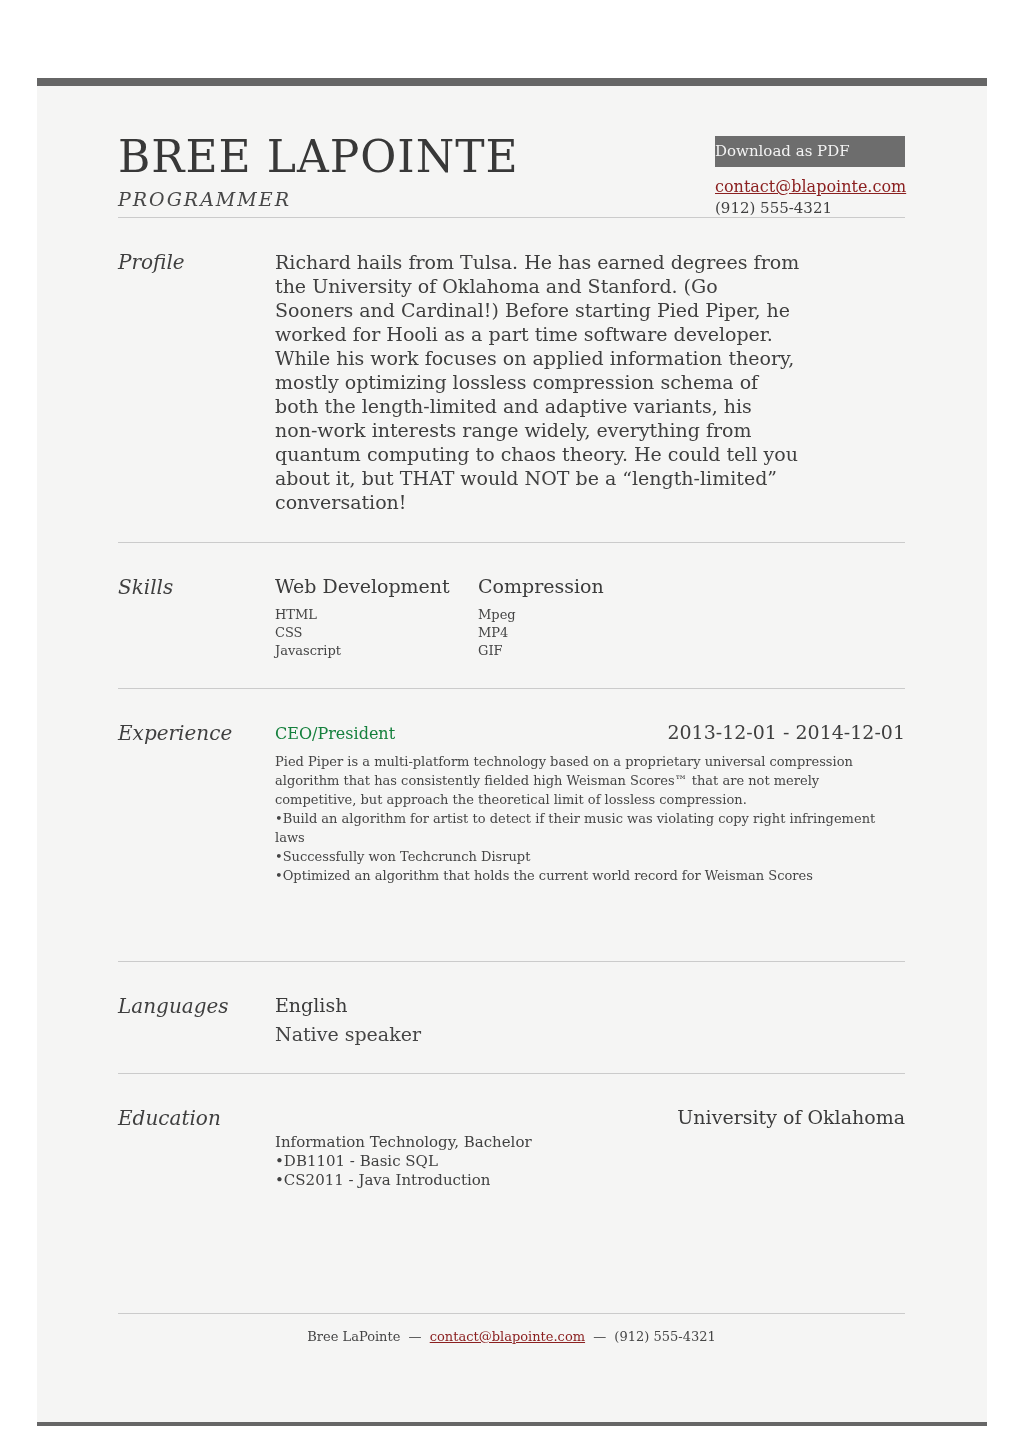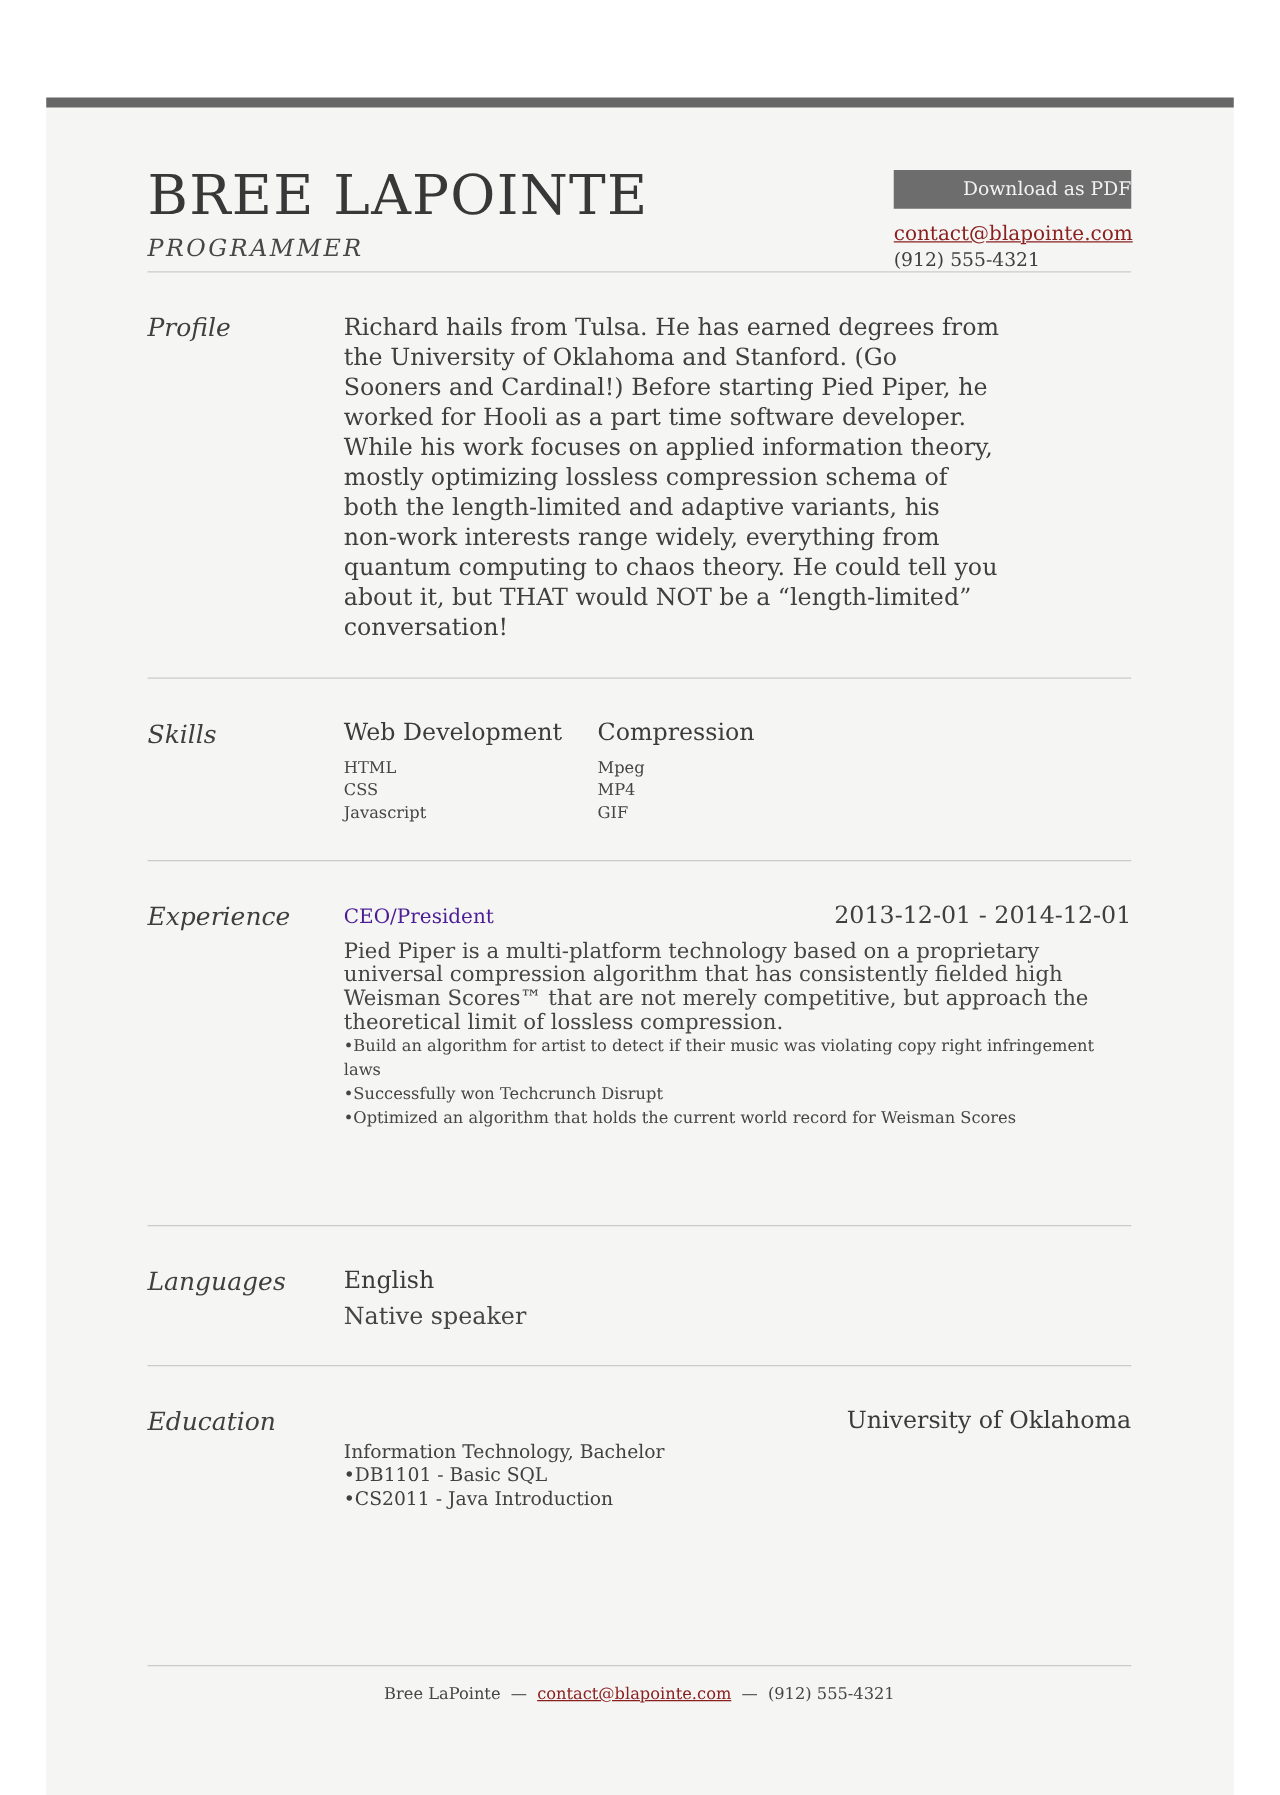--- a/index.html
+++ b/index.html
@@ -43,7 +43,7 @@
     background: #6d6d6d;
     color: #f3f3f3;
     font-size: 15px;
-    text-align: right;
+    text-align: left;
     padding: 6px 0 7px 0;
     text-decoration: none;
     cursor: pointer;

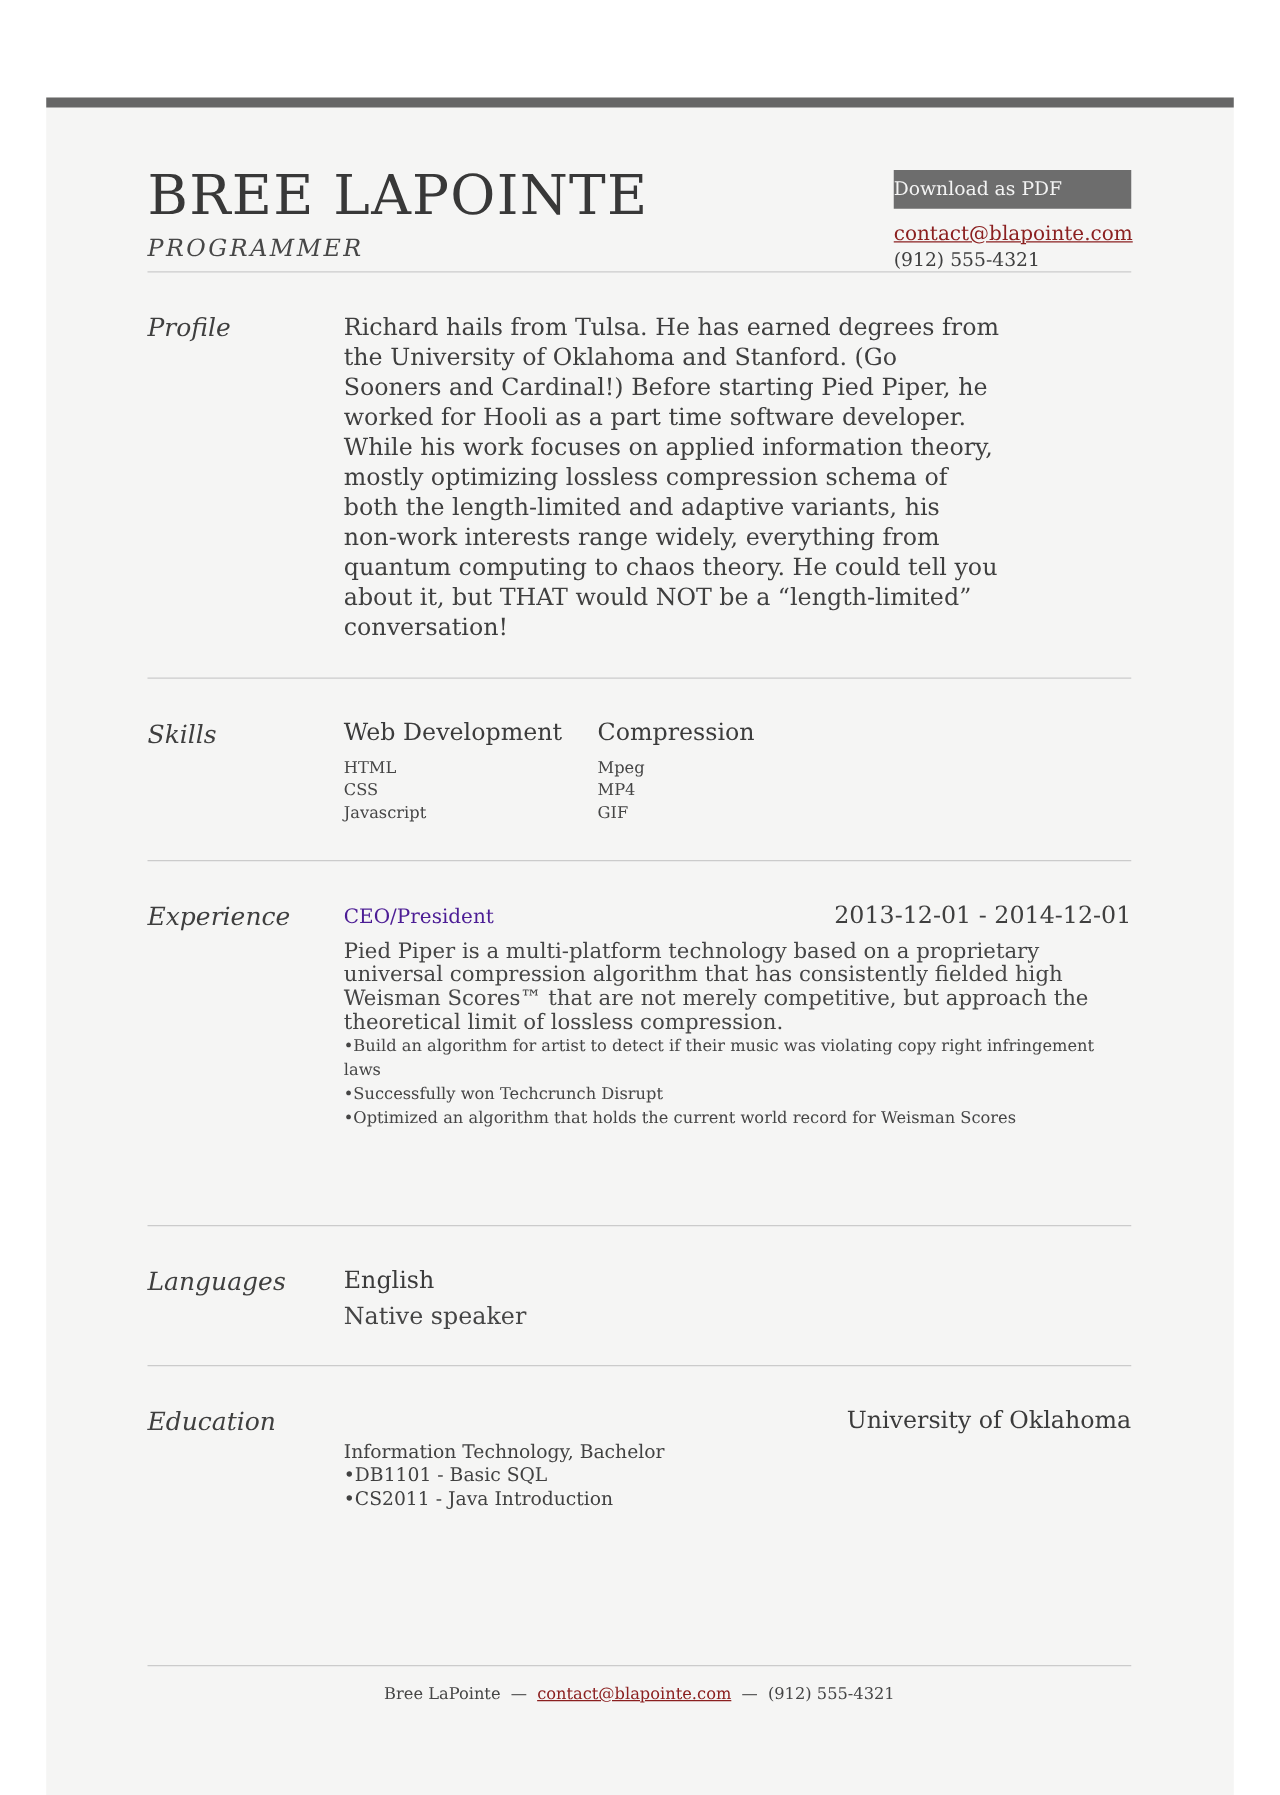--- a/index.html
+++ b/index.html
@@ -100,7 +100,7 @@
   
   .entry { margin-bottom: 48px; }
   .entry-head { display: flex; justify-content: space-between; align-items: baseline; }
-  .job-title { font-size: 16px; color: #4c1d95; }
+  .job-title { font-size: 16px; color: #15803d; }
   .job-dates { font-size: 19px; color: #3f3f3f; white-space: nowrap; }
   .job-summary {
     margin-top: 9px;

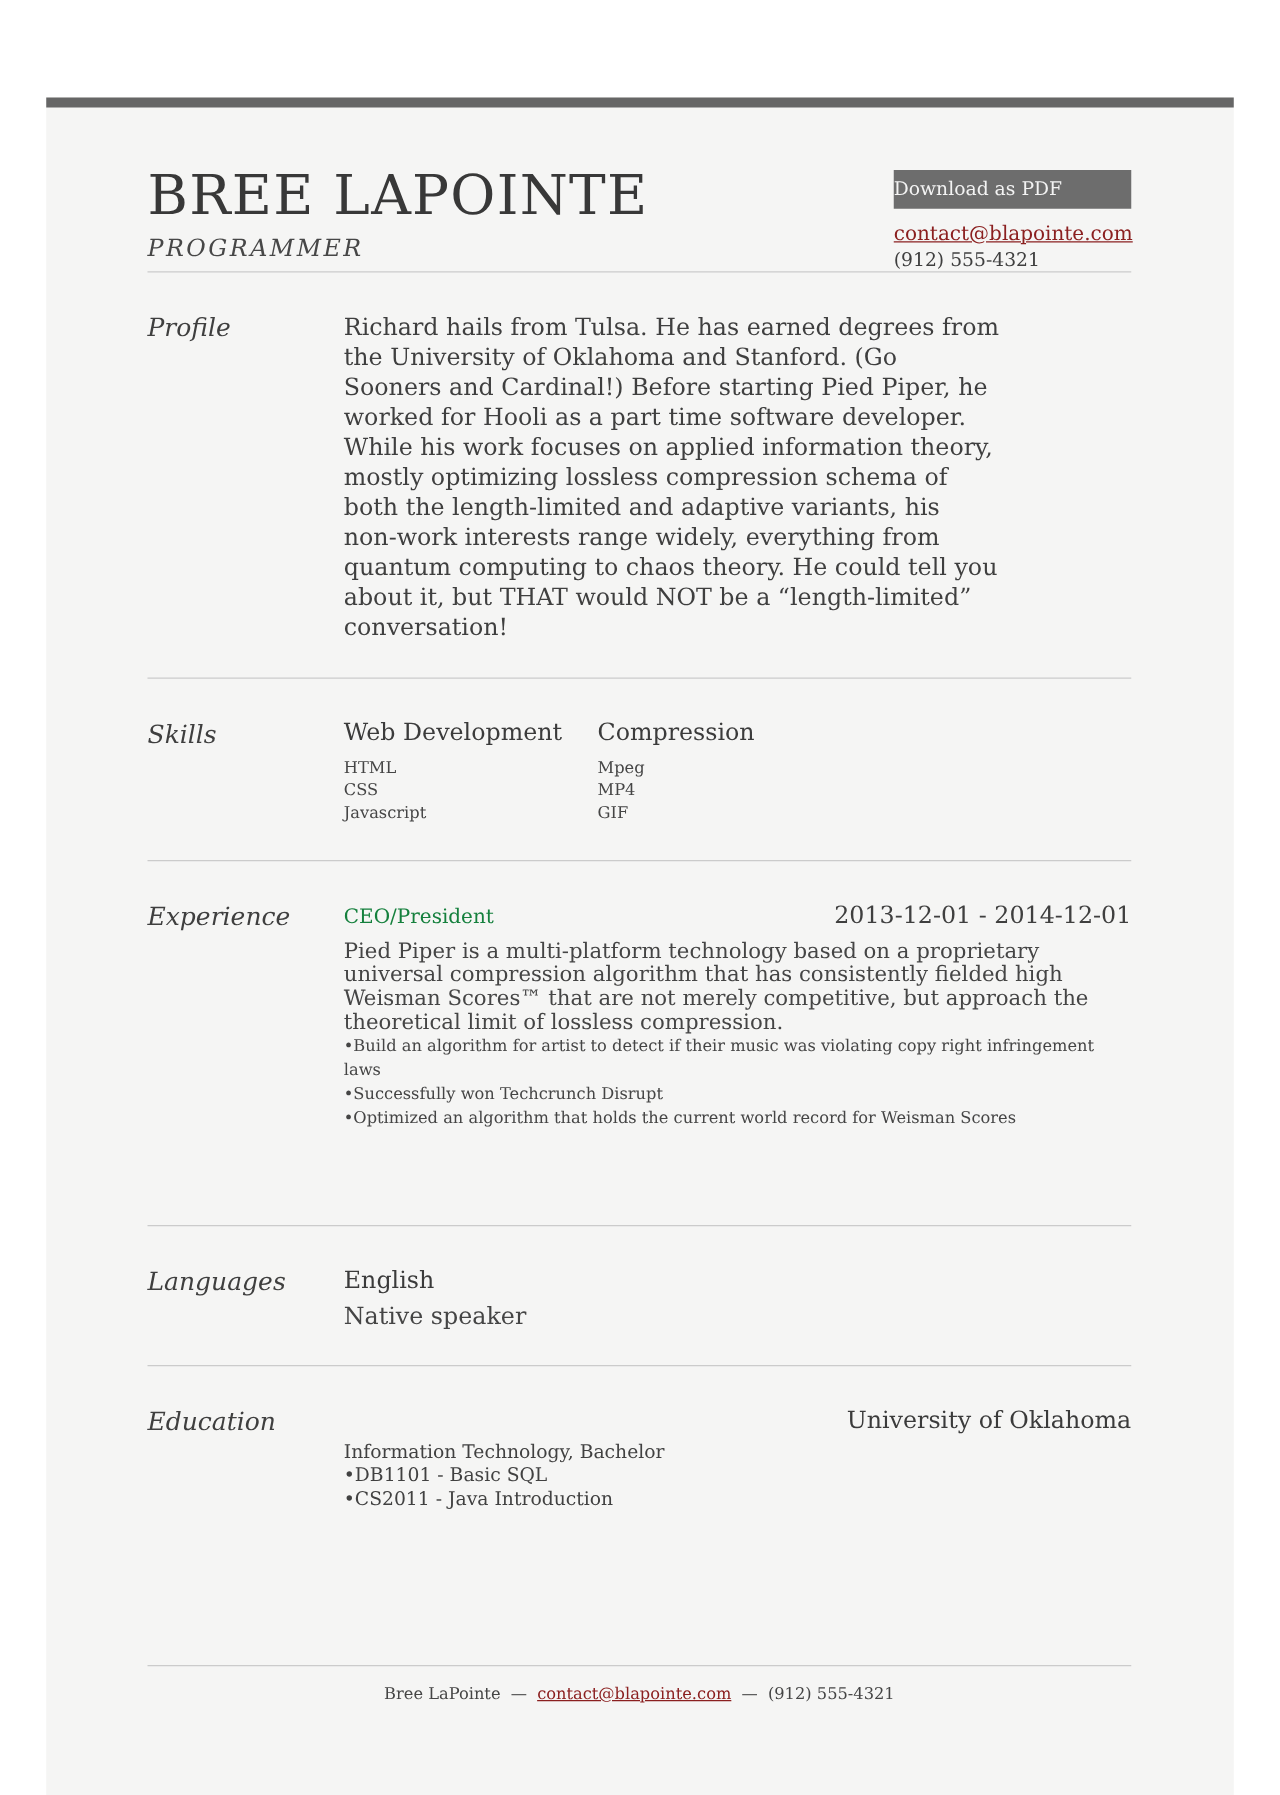--- a/index.html
+++ b/index.html
@@ -105,7 +105,7 @@
   .job-summary {
     margin-top: 9px;
     max-width: 600px;
-    font-size: 17px;
+    font-size: 13px;
     line-height: 19px;
     color: #454545;
   }

